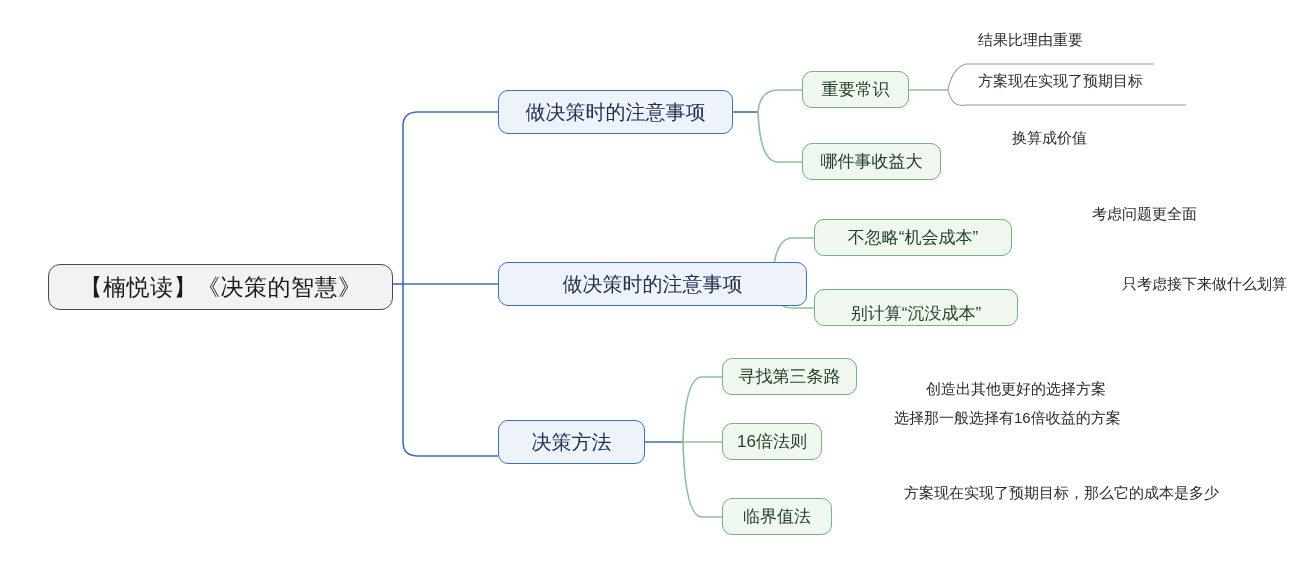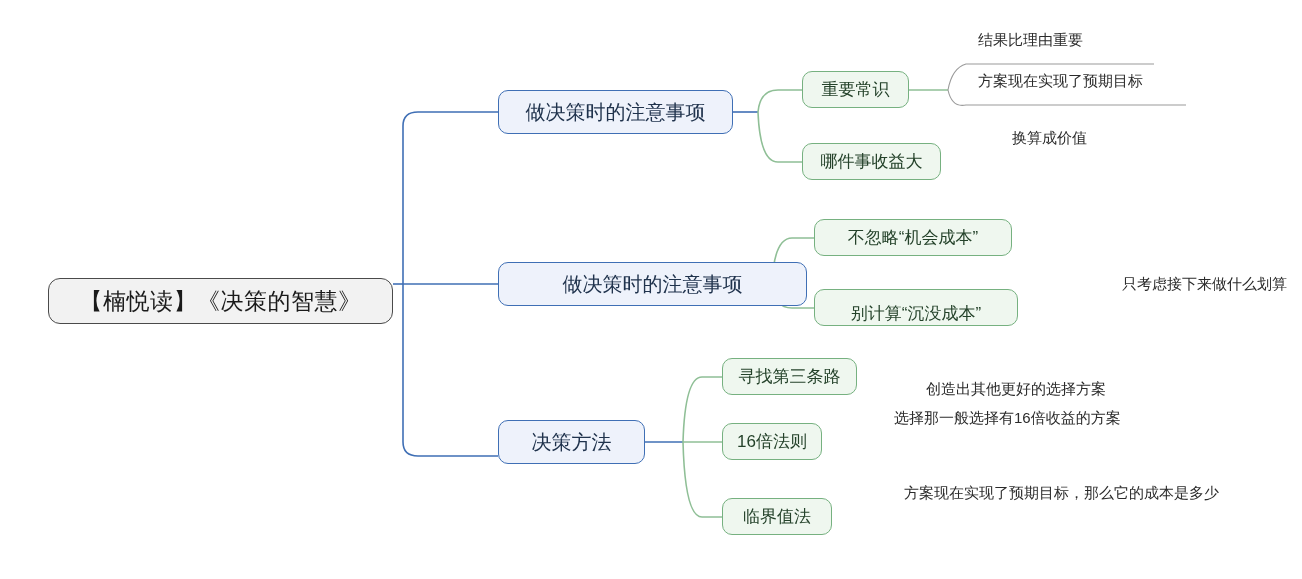--- a/index.html
+++ b/index.html
@@ -158,6 +158,9 @@
     <span>换算成价值</span>
   </div>
 
+  <div class="leaf" style="left:1086px;top:216px;width:168px;height:22px;">
+    <span>考虑问题更全面</span>
+  </div>
 
   <div class="leaf" style="left:1116px;top:286px;width:190px;height:22px;">
     <span>只考虑接下来做什么划算</span>

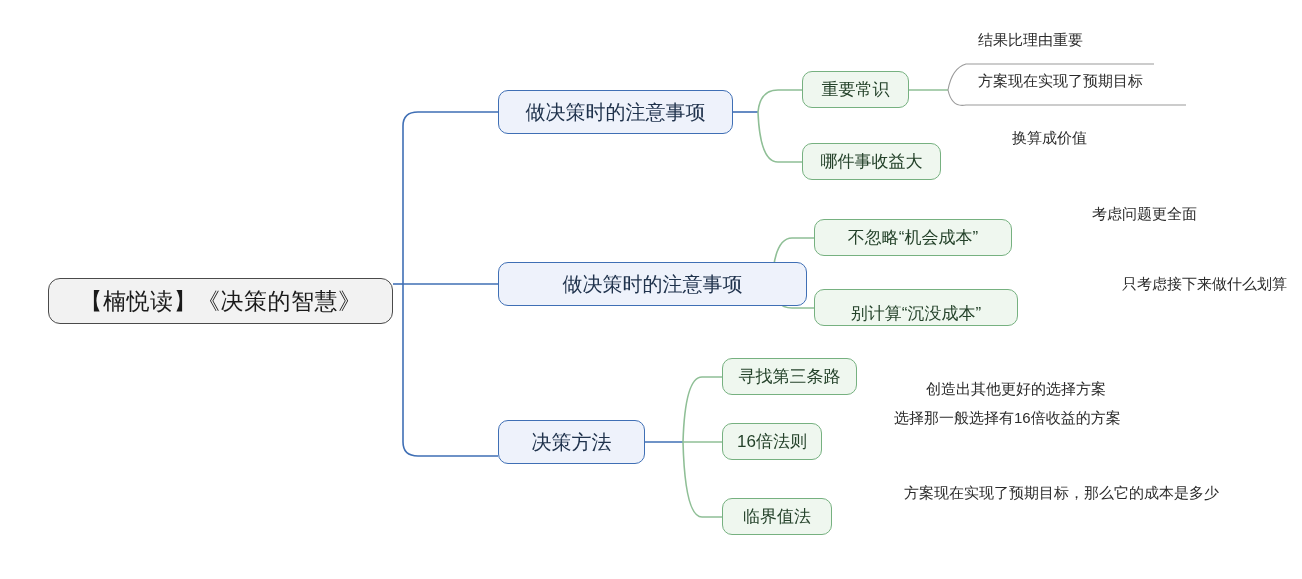--- a/index.html
+++ b/index.html
@@ -102,7 +102,7 @@
     <path d="M832,517 L1290,517" stroke="url(#fadeGreenGray1)" stroke-width="1.2" fill="none"></path>
   </svg>
 
-  <div class="node root" style="left:48px;top:278px;width:345px;height:46px;text-align:right;">
+  <div class="node root" style="left:48px;top:264px;width:345px;height:46px;text-align:right;">
     <span>【楠悦读】《决策的智慧》</span>
   </div>
 

